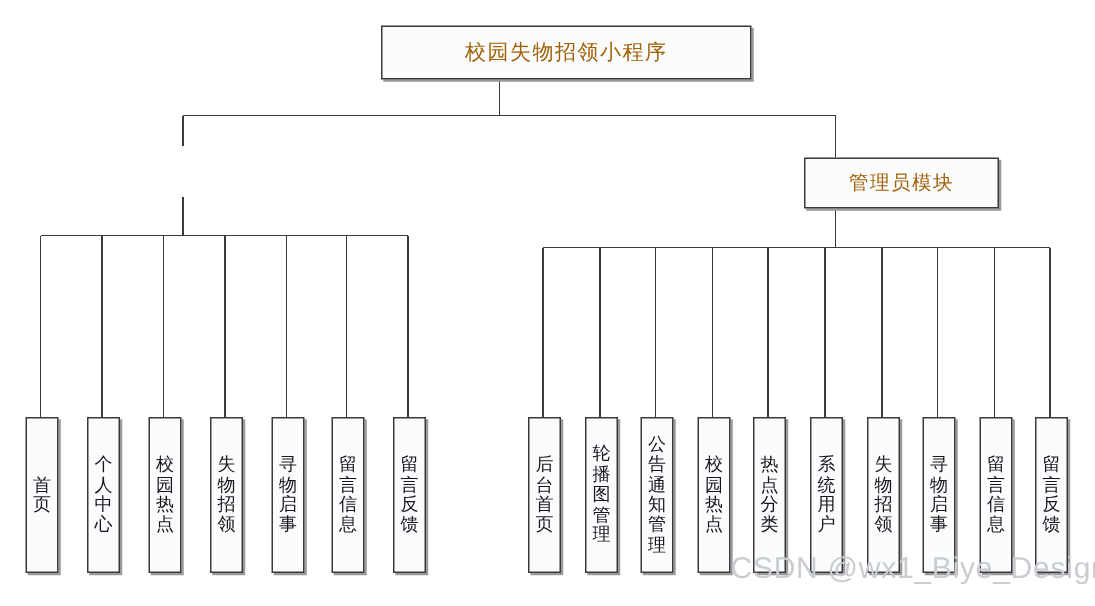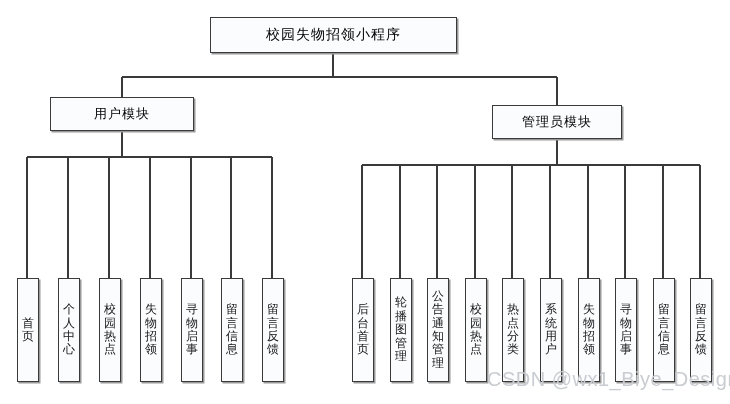--- a/index.html
+++ b/index.html
@@ -36,8 +36,9 @@
     display: flex;
     align-items: center;
     justify-content: center;
-    color: #000000;
+    color: #a16207;
     z-index: 2;
+    margin-left: 44px;
   }
   .node-root {
     left: 210px;

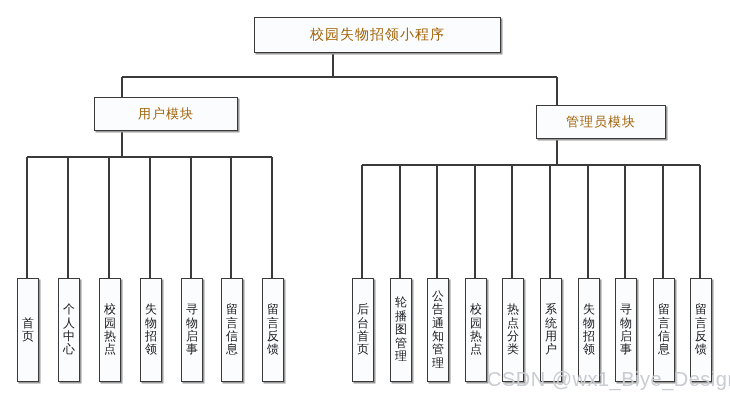--- a/index.html
+++ b/index.html
@@ -143,9 +143,6 @@
     <span>校园失物招领小程序</span>
   </div>
 
-  <div class="node node-module left">
-    <span>用户模块</span>
-  </div>
 
   <div class="node node-module right">
     <span>管理员模块</span>

